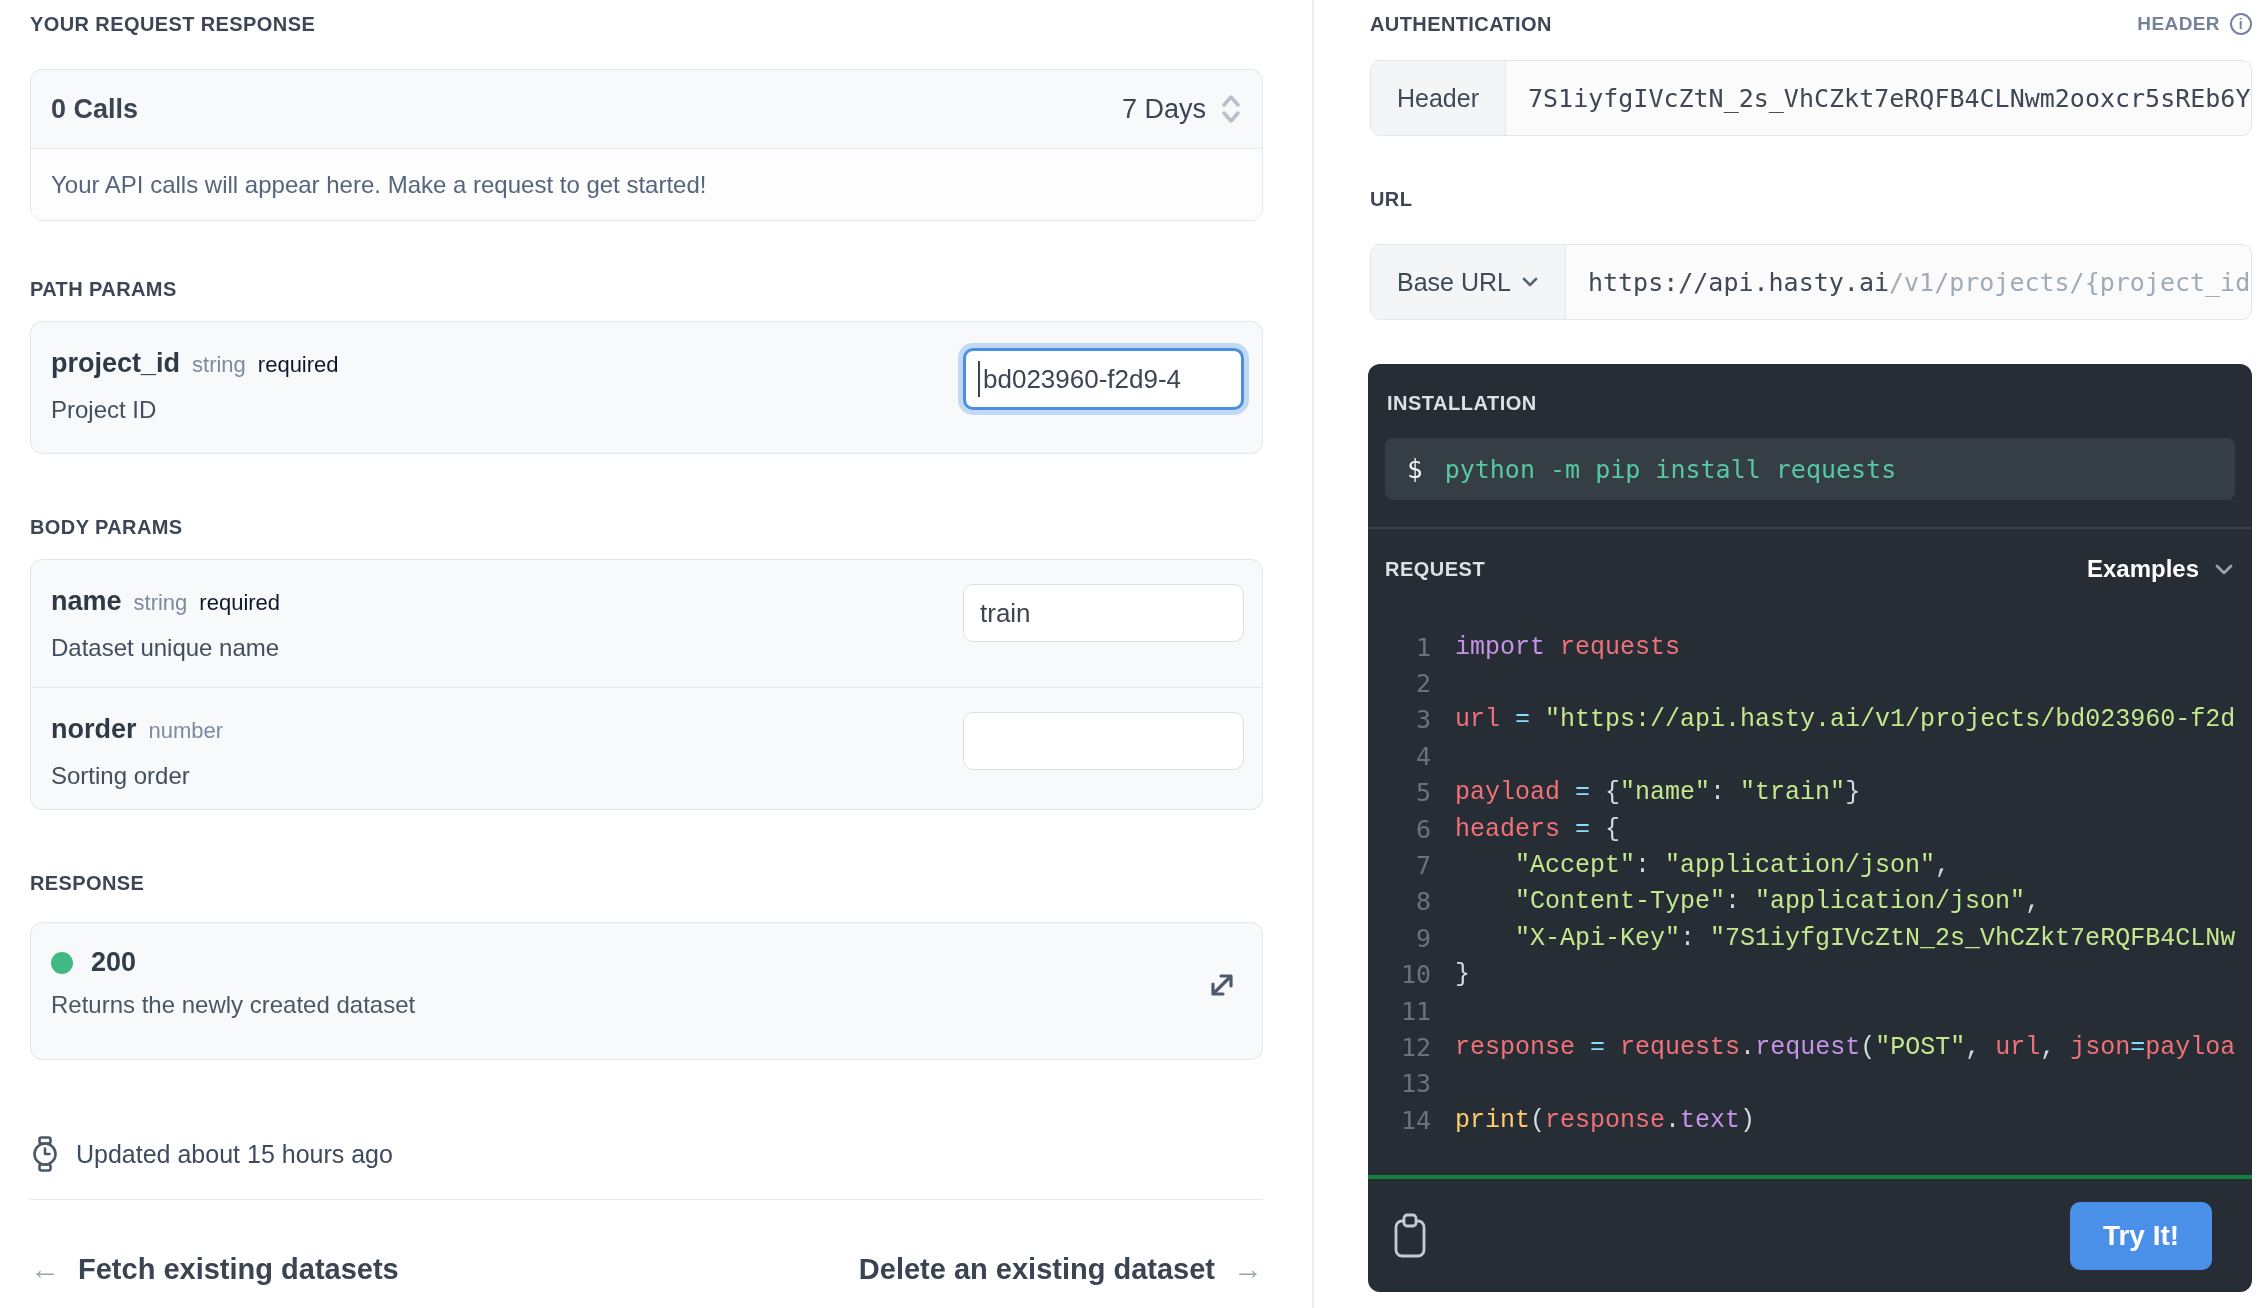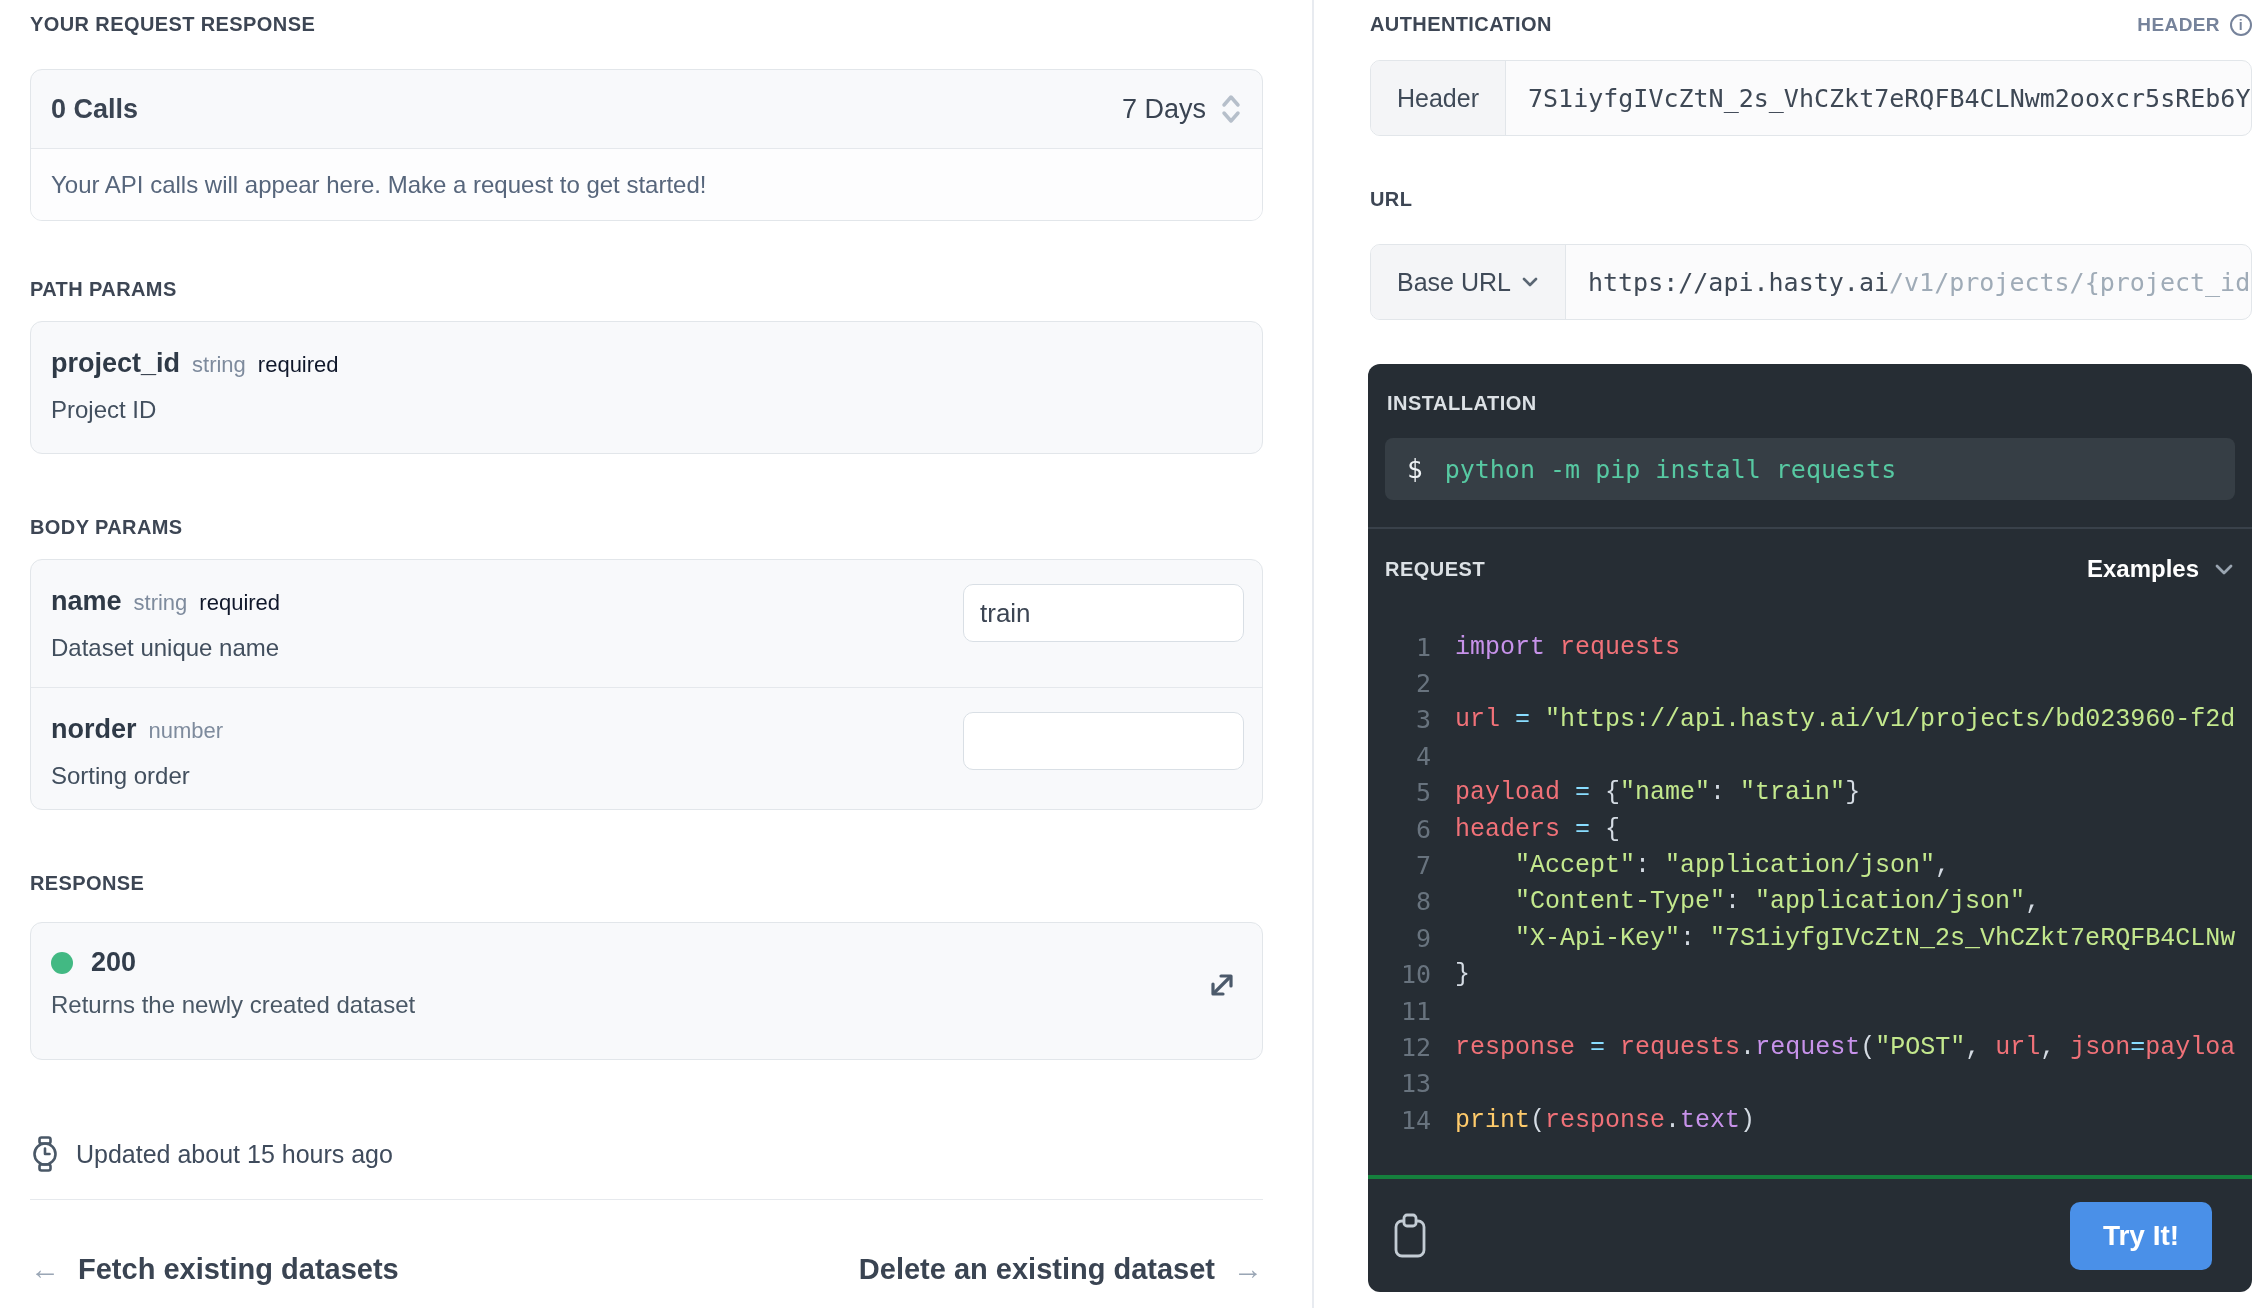--- a/index.html
+++ b/index.html
@@ -63,7 +63,7 @@
   .arrow{font-size:30px;color:#9aa6b5;font-weight:normal;}
   
   .right-col{position:absolute;left:1312px;top:0;width:946px;height:1308px;border-left:2px solid #e8ebf0;box-sizing:border-box;padding-left:56px;}
-  .auth-row{margin-top:13px;display:flex;justify-content:space-between;align-items:center;width:882px;}
+  .auth-row{margin-top:13px;display:flex;justify-content:space-between;align-items:flex-start;width:882px;}
   .auth-scheme{display:flex;align-items:center;gap:10px;font-size:19px;font-weight:bold;color:#76839b;letter-spacing:.4px;cursor:pointer;}
   .info-circ{width:22px;height:22px;border:2px solid #76839b;border-radius:50%;display:flex;align-items:center;justify-content:center;
     font-size:14px;font-weight:bold;color:#76839b;box-sizing:border-box;}

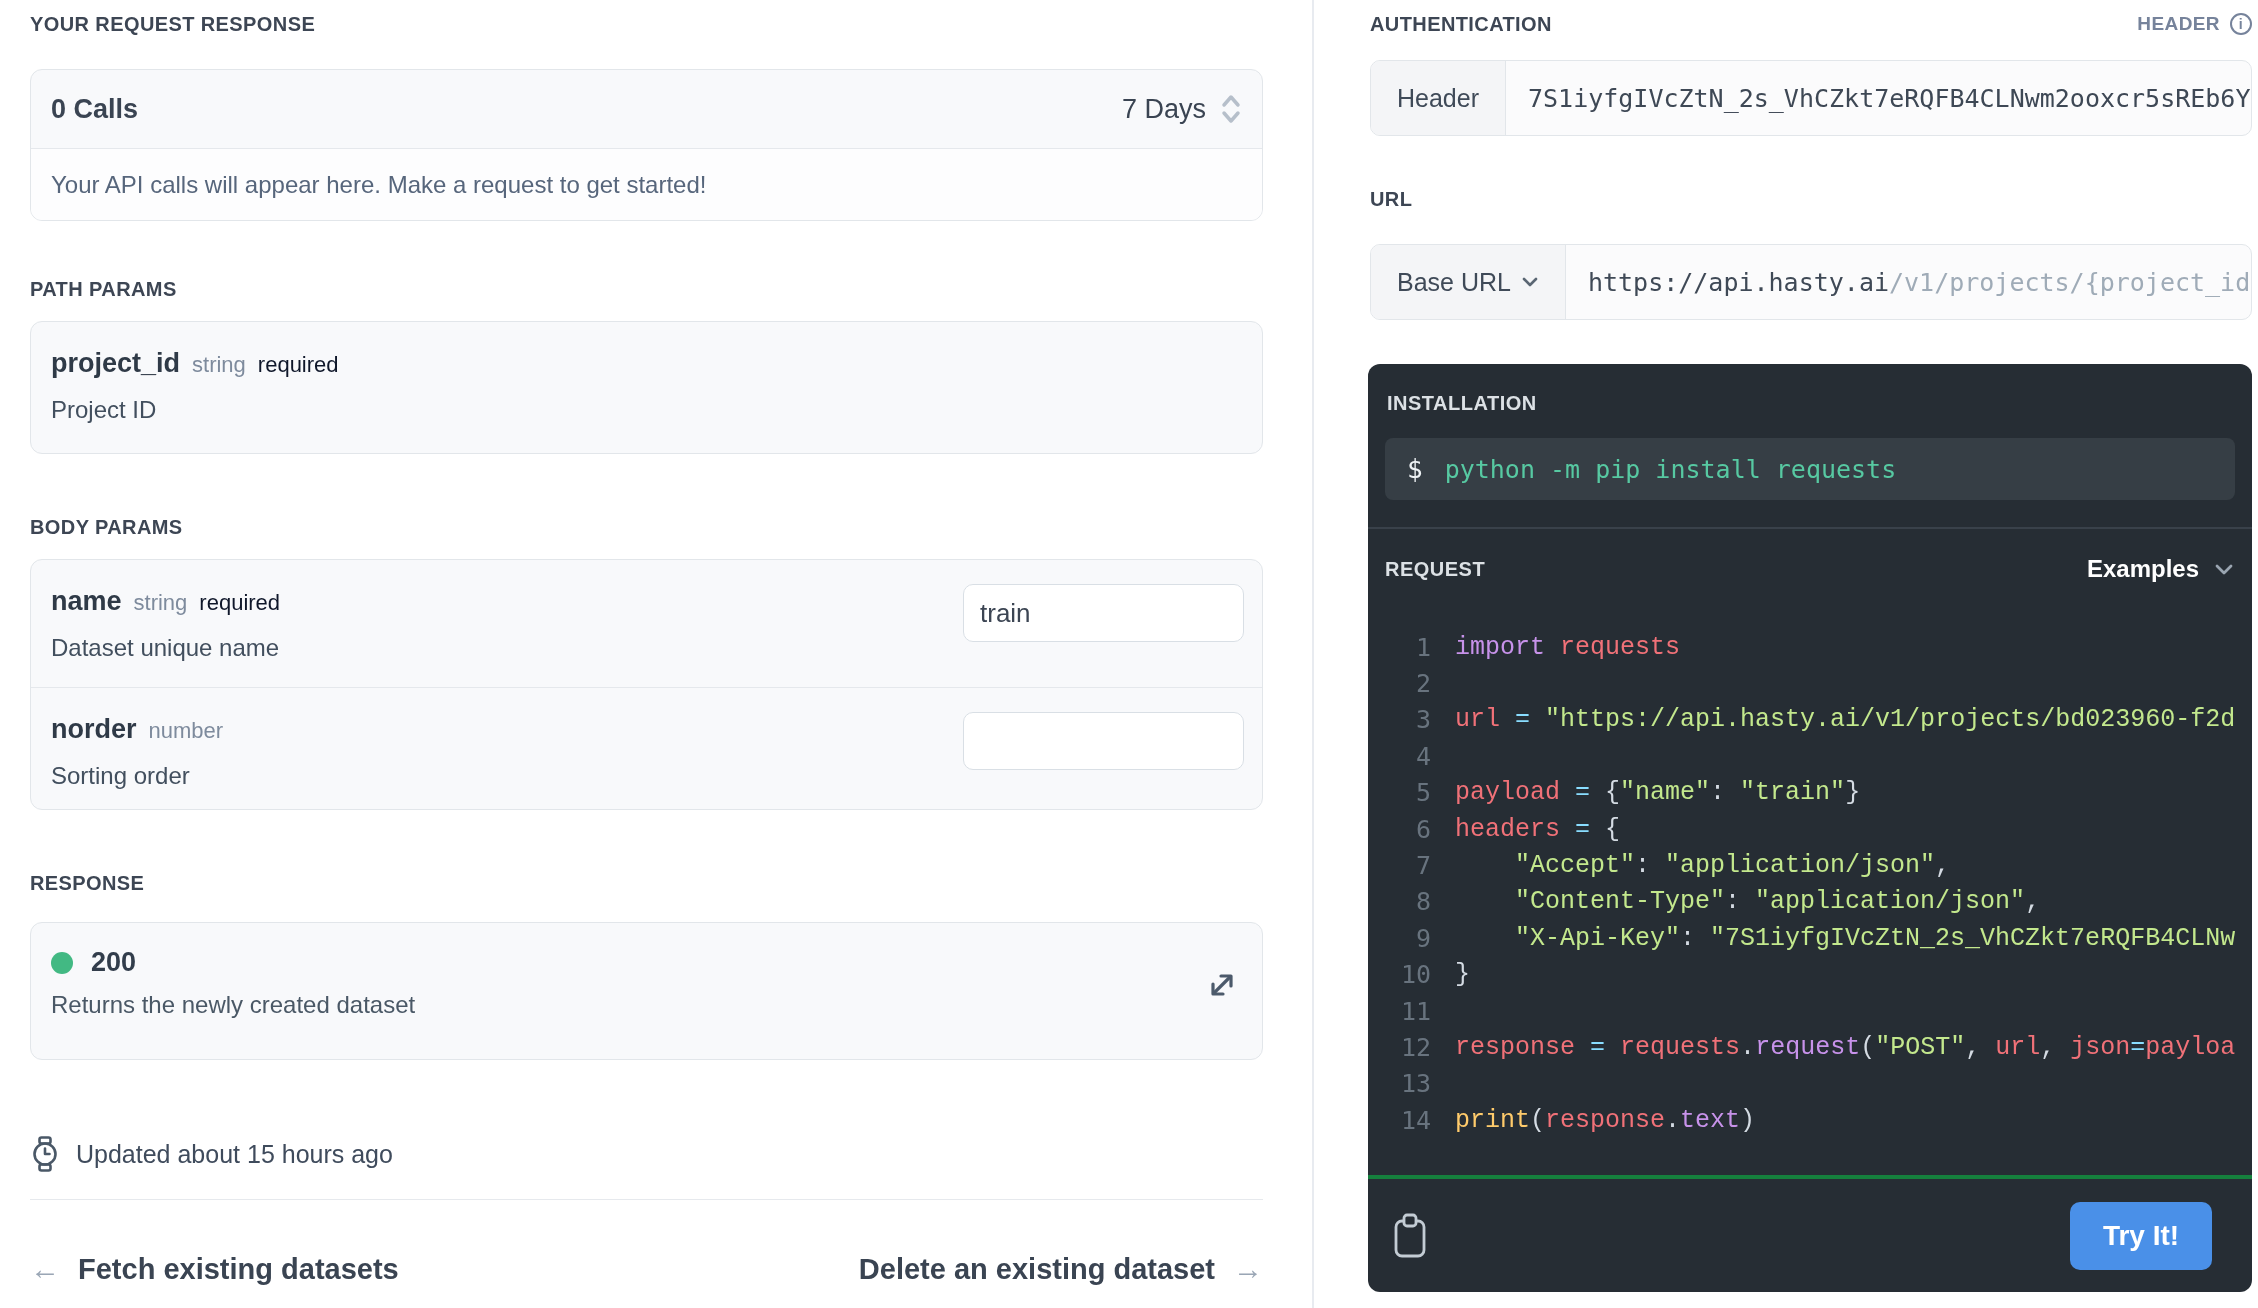--- a/index.html
+++ b/index.html
@@ -138,6 +138,10 @@
         <span class="p-req">required</span>
       </div>
       <div class="p-desc">Project ID</div>
+      <div class="p-input p-input-focused">
+        <span class="caret"></span>
+        <span>bd023960-f2d9-4</span>
+      </div>
     </div>
   </div>
 

